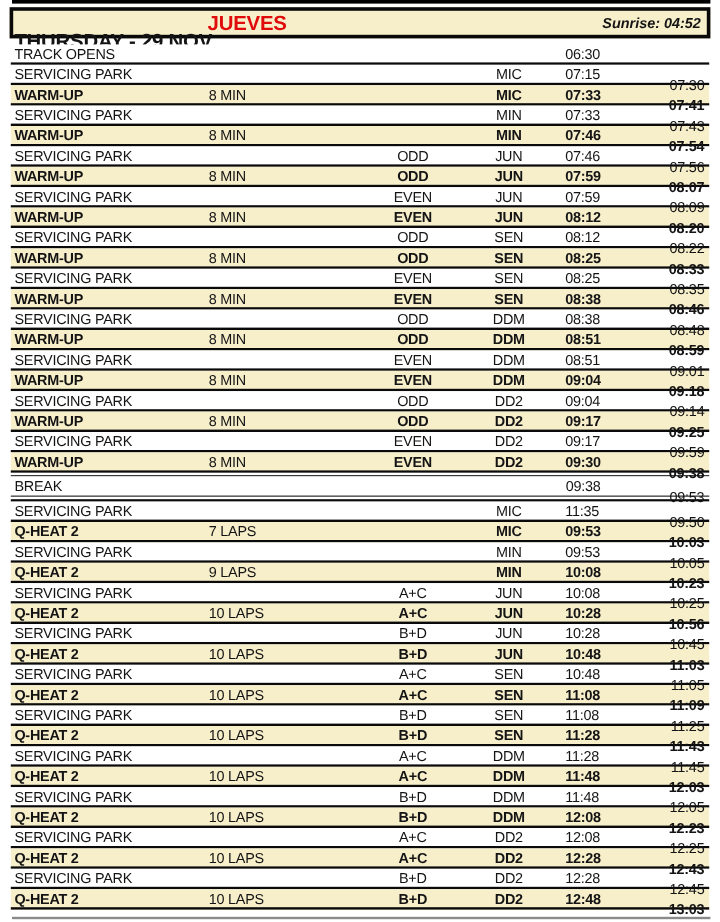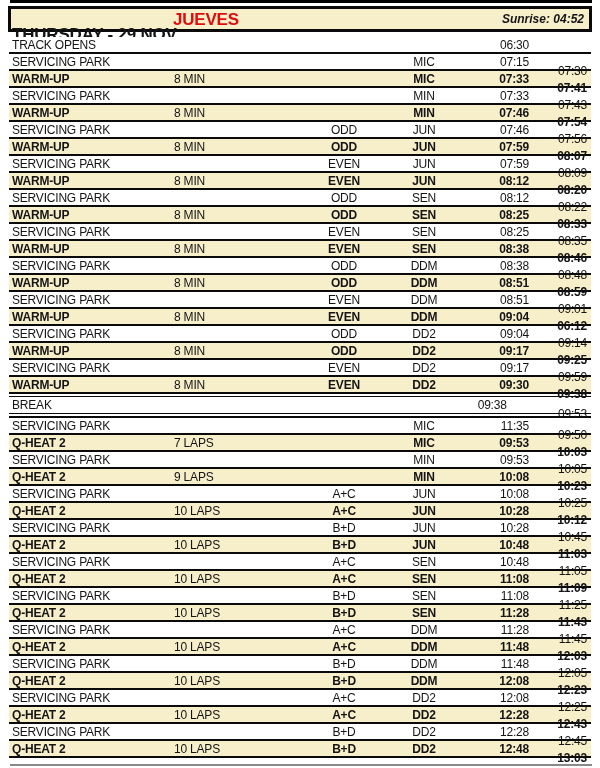--- a/index.html
+++ b/index.html
@@ -55,7 +55,7 @@
   .c2 { width: 137px; }
   .c3 { width: 66px;  text-align: center; }
   .c4 { width: 94px;  text-align: center; }
-  .c5 { width: 58px;  text-align: right; }
+  .c5 { width: 58px;  }
   .c6 { width: 62px;  text-align: right; padding-right: 4px; margin-top: 18px; }
   .gap { background: #fff; }
   .gap-thin  { height: 3px; border-bottom: 1px solid #0a0a0a; }

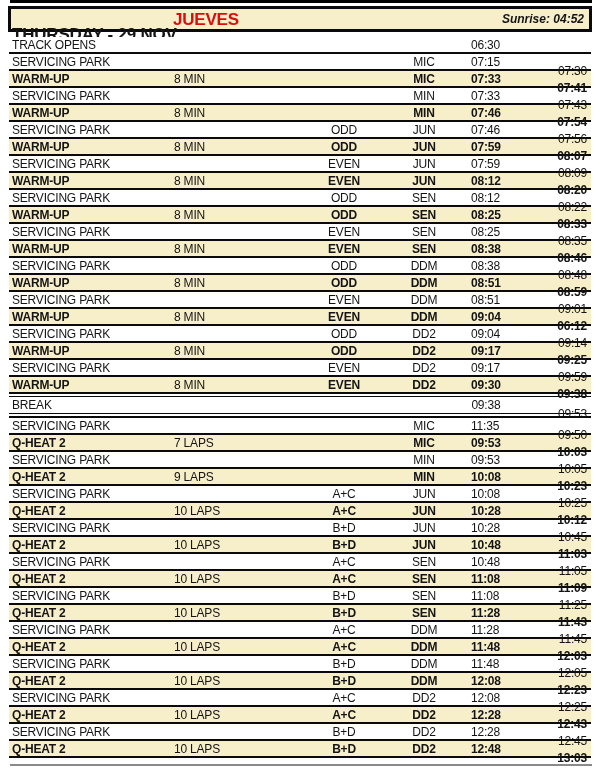--- a/index.html
+++ b/index.html
@@ -212,7 +212,7 @@
     <span class="c3">EVEN</span>
     <span class="c4">DDM</span>
     <span class="c5">09:04</span>
-    <span class="c6">06:12</span>
+    <span class="c6">09:18</span>
   </div>
     <div class="row">
     <span class="c1">SERVICING PARK</span>

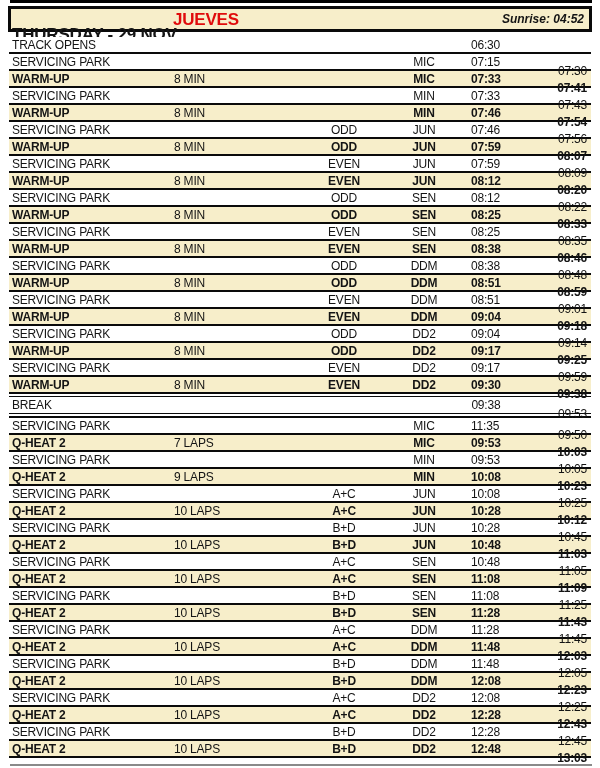--- a/index.html
+++ b/index.html
@@ -302,7 +302,7 @@
     <span class="c3">A+C</span>
     <span class="c4">JUN</span>
     <span class="c5">10:28</span>
-    <span class="c6">10:12</span>
+    <span class="c6">10:56</span>
   </div>
     <div class="row">
     <span class="c1">SERVICING PARK</span>

